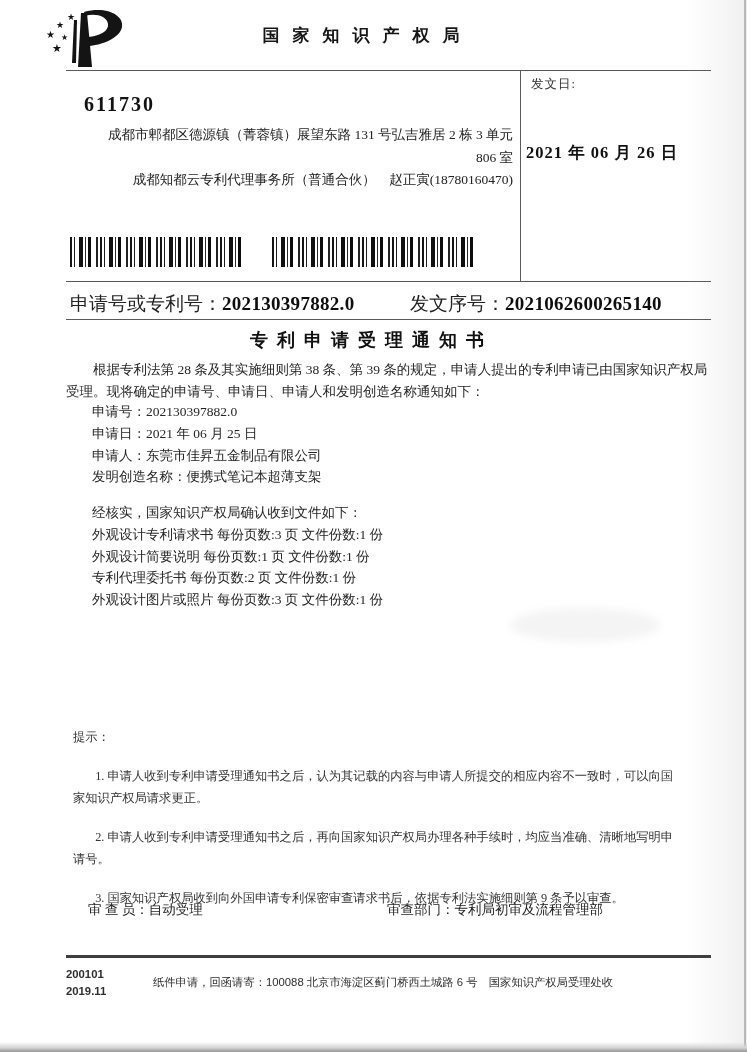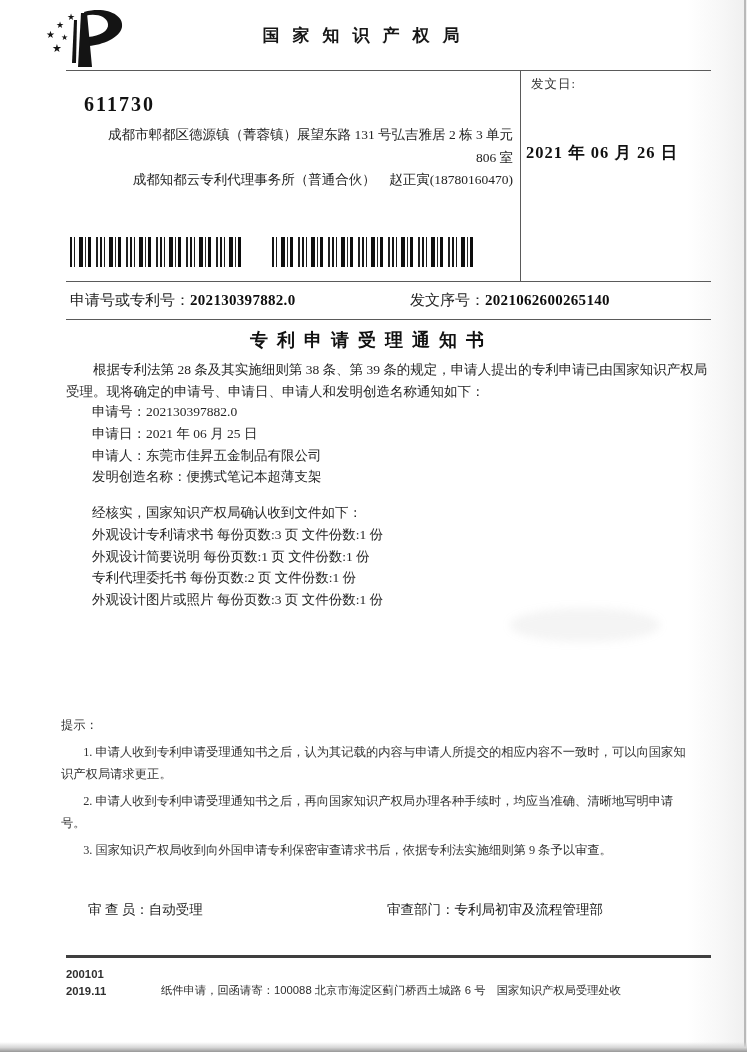--- a/index.html
+++ b/index.html
@@ -28,7 +28,7 @@
       #101010 9px 13px,#fff 13px 15px,#2a2a2a 15px 16px,#fff 16px 18px,
       #0c0c0c 18px 21px,#fff 21px 26px,#222 26px 28px,#fff 28px 30px);
   }
-  .numrow{top:291px;font-size:15px;color:#222;}
+  .numrow{top:291px;font-size:19px;color:#222;}
   .numrow b{color:#0e0e0e;letter-spacing:.3px;}
   .doc-title{left:0;top:328px;width:734px;text-align:center;font-size:18px;font-weight:700;letter-spacing:9px;text-indent:9px;color:#111;}
   .intro{left:66px;top:359px;width:648px;font-size:13.5px;line-height:22.3px;text-indent:2em;color:#262626;}

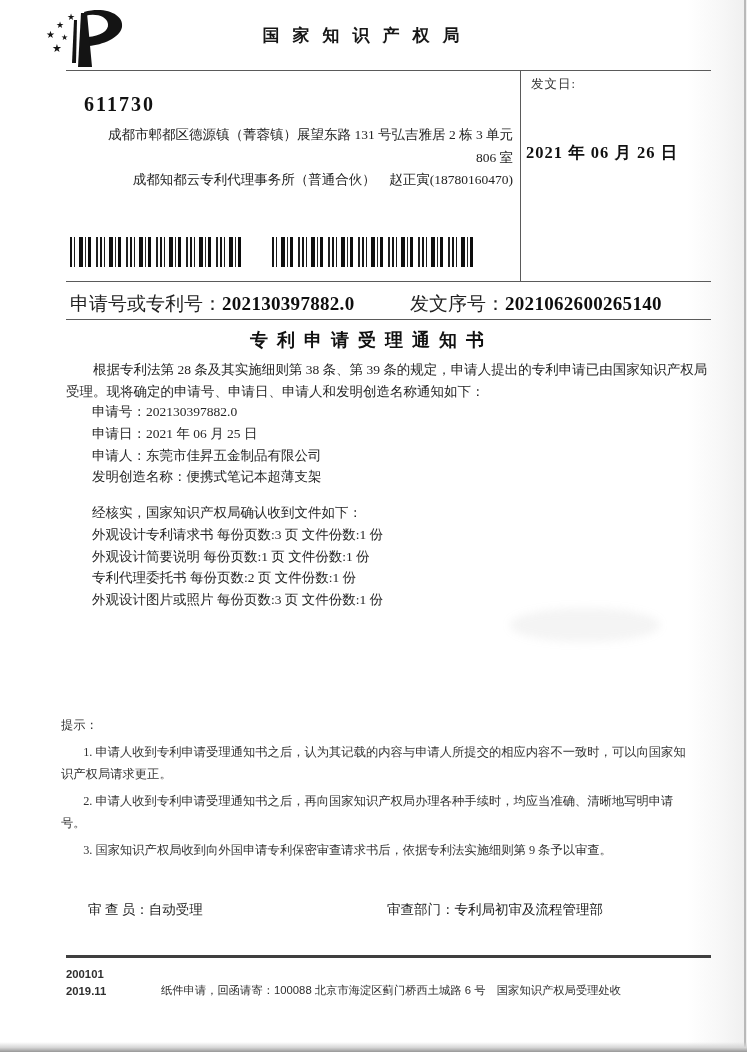--- a/index.html
+++ b/index.html
@@ -35,7 +35,7 @@
   .details{left:92px;top:401px;font-size:13.5px;line-height:21.8px;color:#262626;}
   .files{left:92px;top:502px;font-size:13.5px;line-height:21.8px;color:#262626;}
   .notes{left:57px;top:710px;width:640px;font-size:12.3px;line-height:22.6px;color:#333;}
-  .notes p{margin:4px;text-indent:1.8em;}
+  .notes p{margin:16px;text-indent:1.8em;}
   .notes .notes-label{text-indent:0;}
   .signoff{top:901px;font-size:13.5px;color:#222;}
   .footrule{left:66px;top:955px;width:645px;height:3px;background:#3f3f3f;}

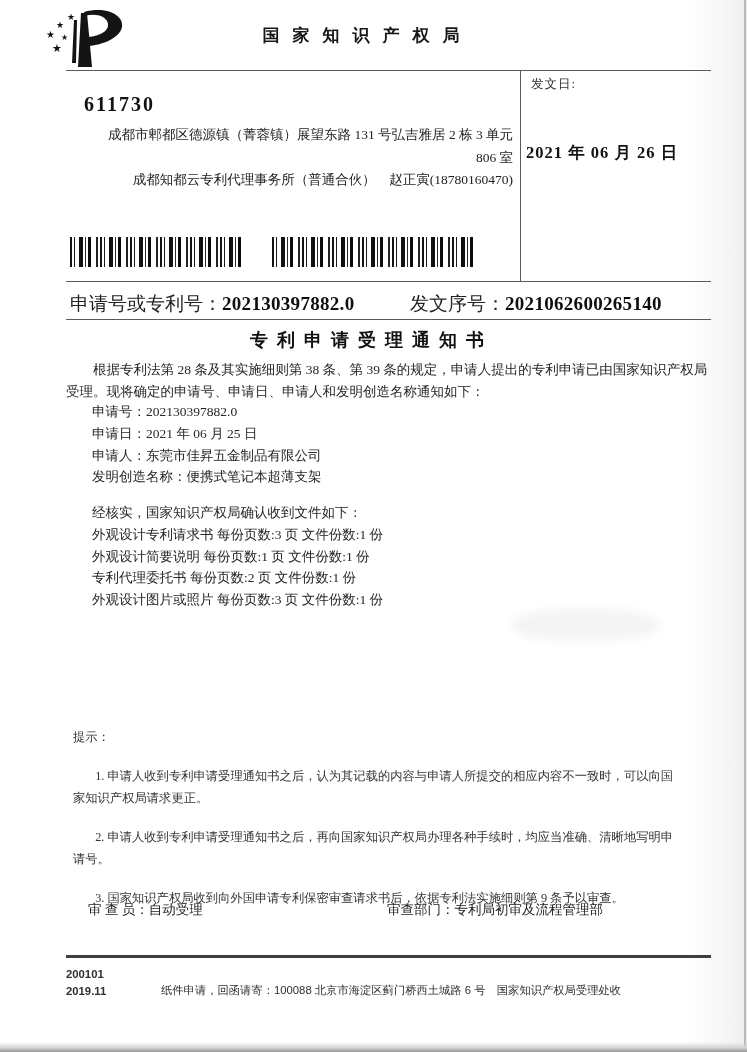--- a/index.html
+++ b/index.html
@@ -42,7 +42,7 @@
   .footer{font-family:"Liberation Sans","DejaVu Sans",sans-serif;font-size:11.3px;line-height:16.5px;color:#2f2f2f;}
   .footer-codes{left:66px;top:966px;font-weight:bold;}
   .footer-text{left:145px;top:966px;width:545px;}
-  .footer-text p{margin:16px;}
+  .footer-text p{margin:8px;}
   .stain{left:510px;top:608px;width:150px;height:34px;border-radius:50%;
     background:rgba(150,150,150,.10);filter:blur(4px);}
   .right-edge{left:744px;top:0;width:2px;height:1052px;background:#b9b9b9;}

